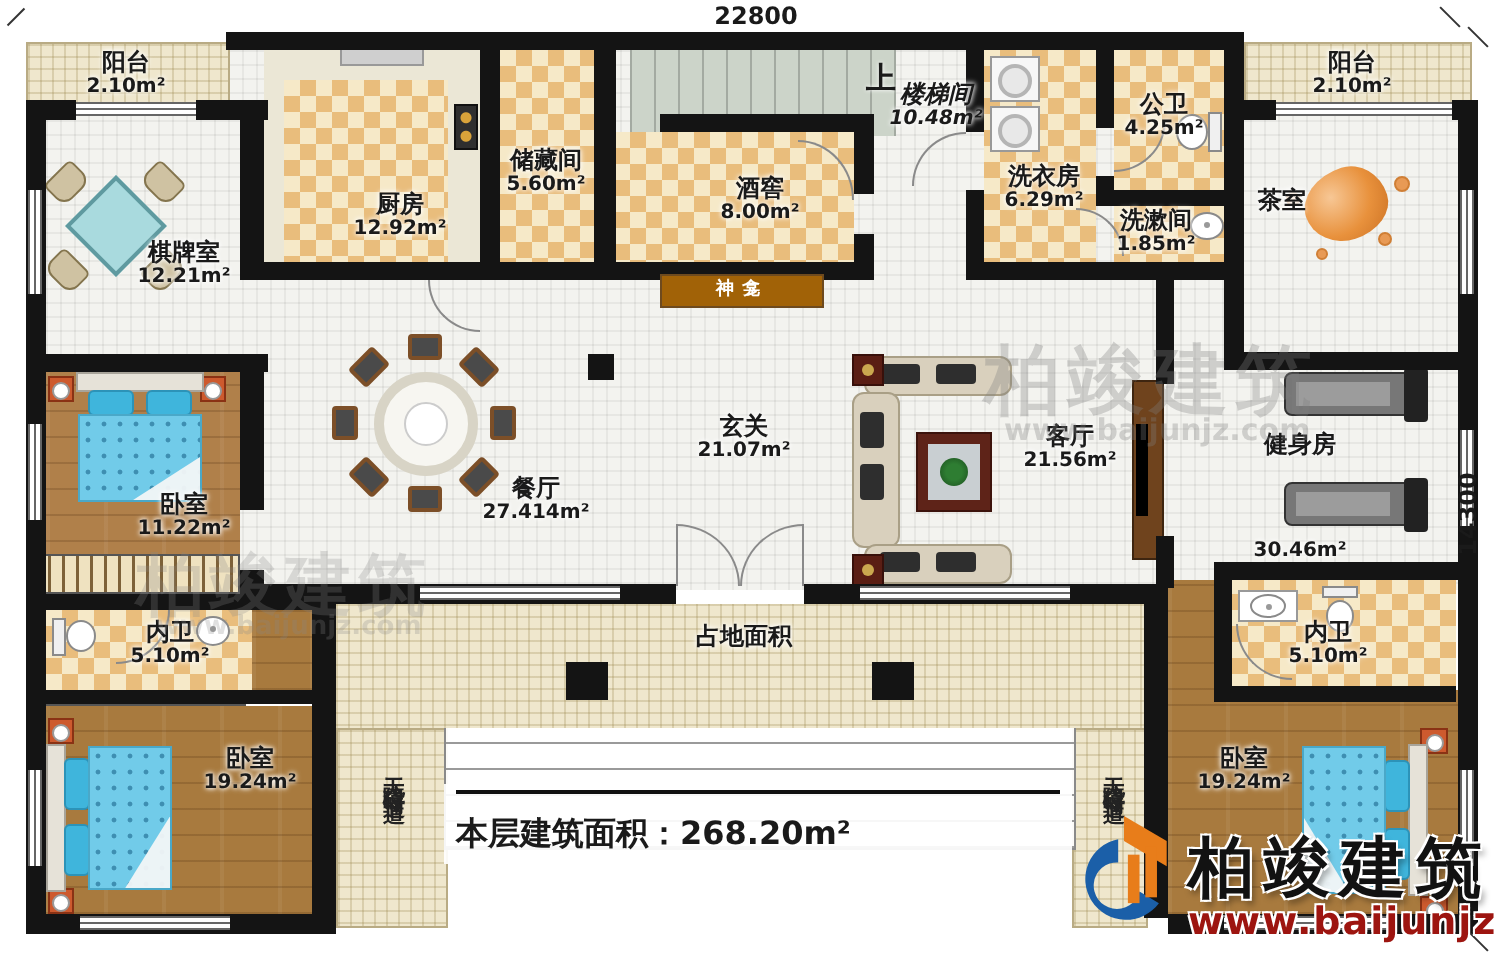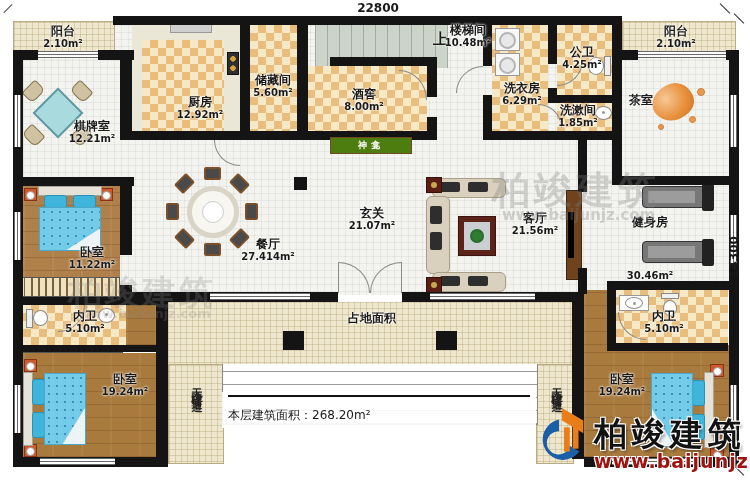--- a/index.html
+++ b/index.html
@@ -300,7 +300,7 @@
       <span class="ra">5.60m²</span>
     </div>
   <div class="upchar" style="left:433px;top:30px;">上</div>
-  <div class="rl" style="left:468px;top:24px;">
+  <div class="rl" style="left:468px;top:41px;font-style:italic;">
       <span class="rn">楼梯间</span>
       <span class="ra">10.48m²</span>
     </div>

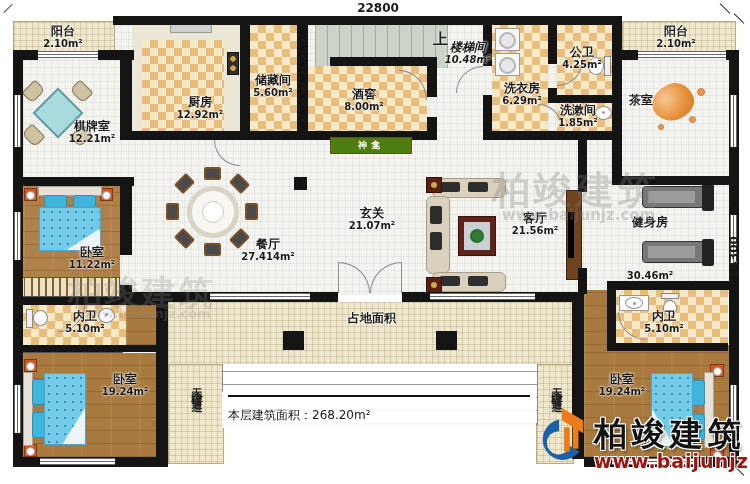--- a/index.html
+++ b/index.html
@@ -304,7 +304,7 @@
       <span class="rn">楼梯间</span>
       <span class="ra">10.48m²</span>
     </div>
-  <div class="rl" style="left:364px;top:88px;">
+  <div class="rl" style="left:380px;top:88px;">
       <span class="rn">酒窖</span>
       <span class="ra">8.00m²</span>
     </div>

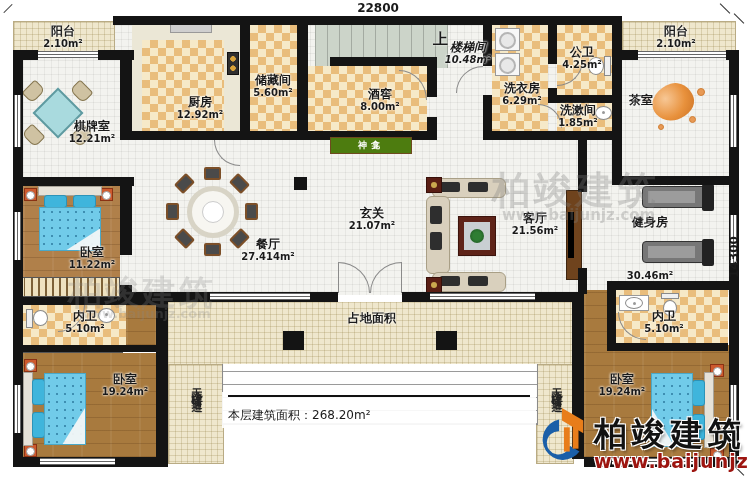--- a/index.html
+++ b/index.html
@@ -72,7 +72,7 @@
   .rock{background:radial-gradient(circle at 35% 35%,#f7c795,#e8913c 55%,#c96f22);
         border-radius:58% 42% 52% 48%/50% 55% 45% 50%;transform:rotate(-18deg);}
   .rockdot{background:#e89a55;border:1px solid #d07f35;border-radius:50%;}
-  .shrine{background:#4d7c0f;border:1px solid #6e4a1e;z-index:21;display:flex;align-items:center;justify-content:center;}
+  .shrine{background:#a16207;border:1px solid #6e4a1e;z-index:21;display:flex;align-items:flex-start;justify-content:center;}
   .shrine span{color:#fff;font-size:9px;font-weight:bold;letter-spacing:4px;}
   .stove{background:
      radial-gradient(circle at 50% 28%,#d9a33a 2.5px,transparent 3px),

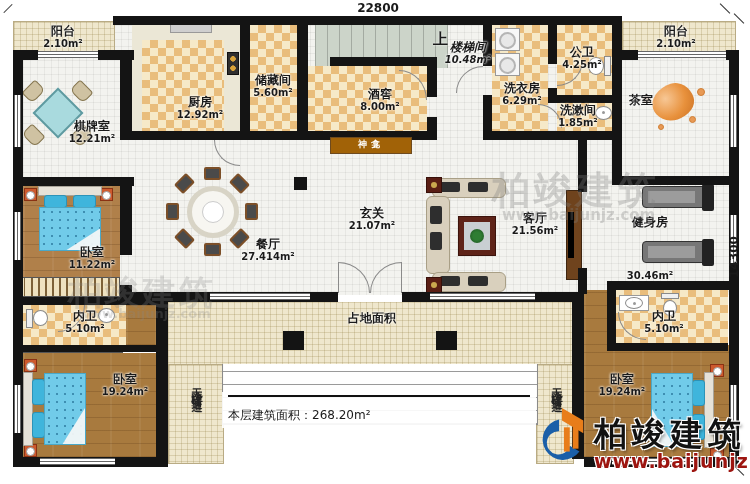--- a/index.html
+++ b/index.html
@@ -93,7 +93,7 @@
   .tb-main{font-size:33px;font-weight:bold;letter-spacing:3px;white-space:nowrap;}
   .tb-scale{font-size:26px;font-weight:600;}
   .tb-rule{border-top:2.5px solid #111;margin:1px 0 5px;}
-  .tb-stats{display:grid;grid-template-columns:53% 47%;row-gap:3px;font-size:12px;font-weight:normal;white-space:nowrap;margin-top:10px;}
+  .tb-stats{display:grid;grid-template-columns:53% 47%;row-gap:3px;font-size:16px;font-weight:bold;white-space:nowrap;margin-top:10px;}
 </style>
 </head>
 <body>

